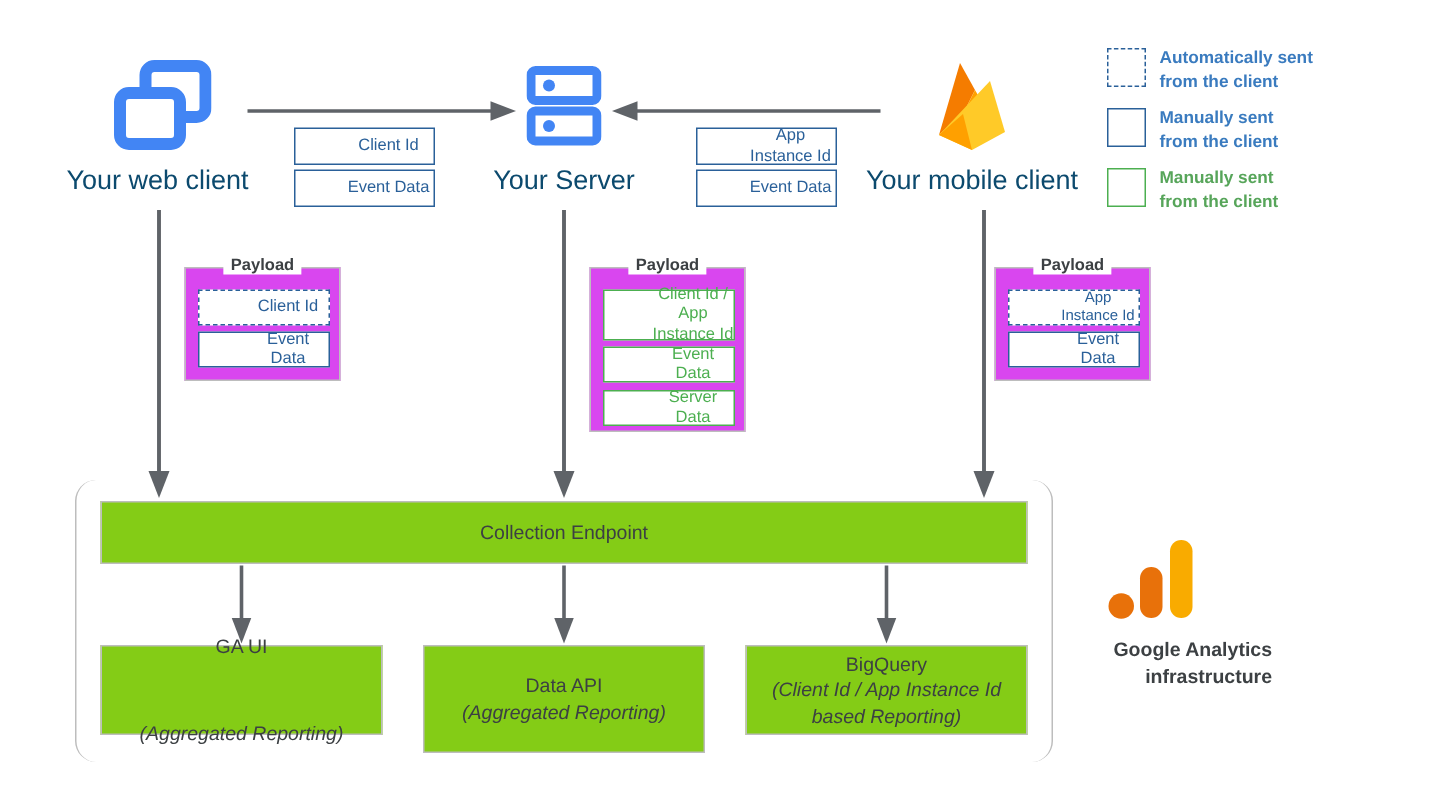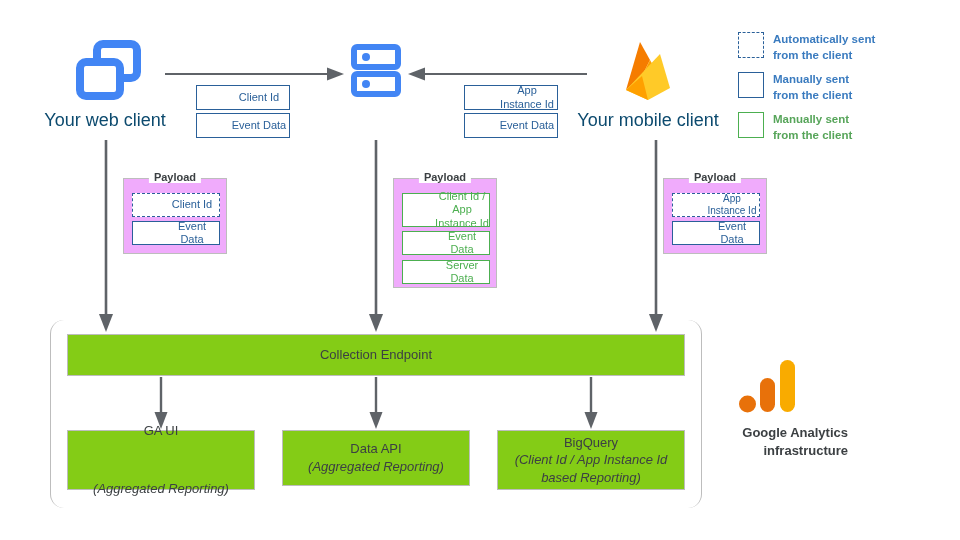--- a/index.html
+++ b/index.html
@@ -173,6 +173,7 @@
   </svg>
 
   <div class="node-label" style="left:25px; top:110px; width:160px;">Your web client</div>
+  <div class="node-label" style="left:296px; top:110px; width:160px;">Your Server</div>
   <div class="node-label" style="left:568px; top:110px; width:160px;">Your mobile client</div>
 
   <svg class="arrow-svg" style="left:164px; top:64px;" width="182" height="20" viewBox="0 0 182 20">

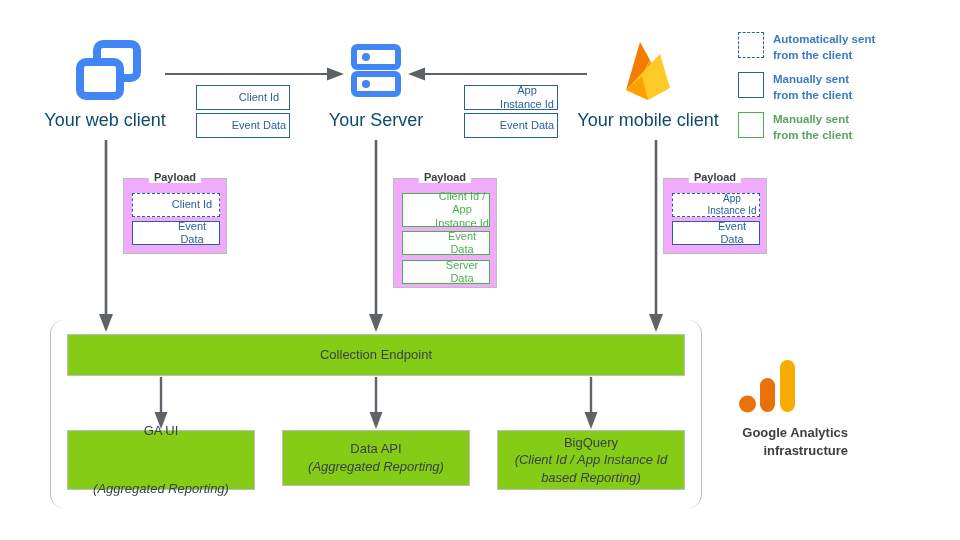--- a/index.html
+++ b/index.html
@@ -60,7 +60,7 @@
     position: absolute;
     box-sizing: border-box;
     border: 1.2px solid #bdbdbd;
-    background: #f0abfc;
+    background: #d946ef;
   }
   .payload-title {
     position: absolute;

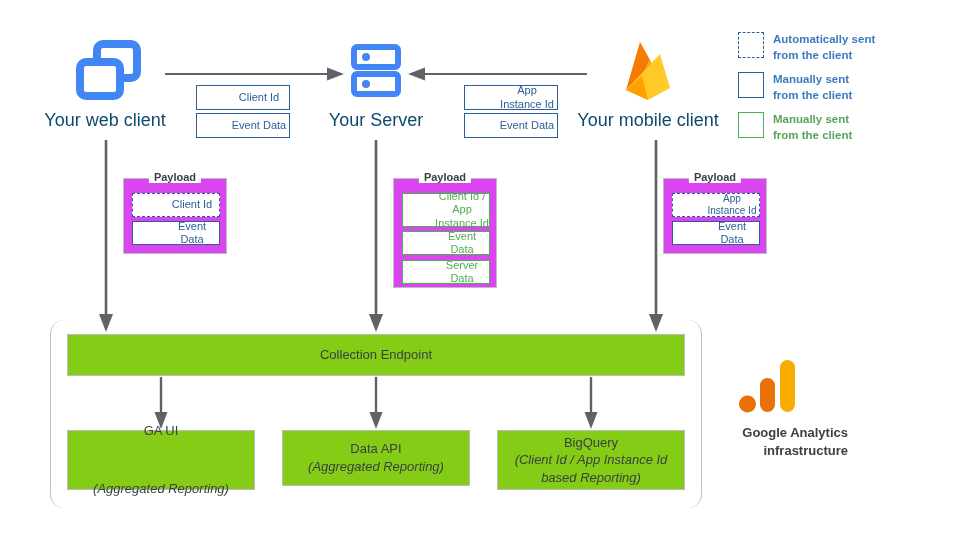--- a/index.html
+++ b/index.html
@@ -249,7 +249,7 @@
     <span class="sub" style="white-space:pre-line;">(Aggregated Reporting)</span>
   </div>
 
-  <div class="infra-box" style="left:282px; top:430px; width:188px; height:56px;">
+  <div class="infra-box" style="left:282px; top:430px; width:188px; height:72px;">
     <span>Data API</span>
     <span class="sub" style="white-space:pre-line;">(Aggregated Reporting)</span>
   </div>

